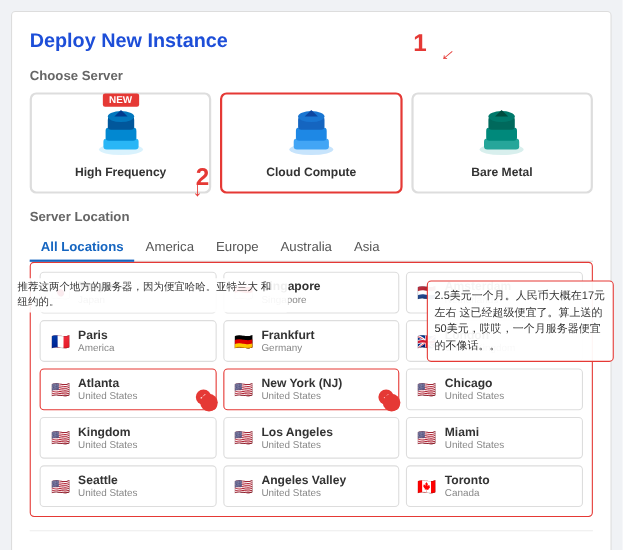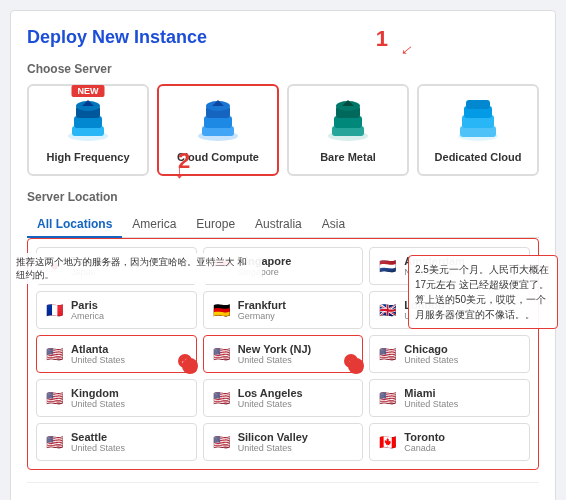--- a/index.html
+++ b/index.html
@@ -266,18 +266,6 @@
       <div class="card-label">Bare Metal</div>
     </div>
 
-    <div class="server-type-card">
-      <div class="card-icon">
-        <svg width="48" height="44" viewBox="0 0 48 44">
-          <ellipse cx="24" cy="38" rx="20" ry="5" fill="#b3e5fc" opacity="0.4"></ellipse>
-          <rect x="6" y="28" width="36" height="11" rx="3" fill="#4fc3f7"></rect>
-          <rect x="8" y="17" width="32" height="13" rx="3" fill="#29b6f6"></rect>
-          <rect x="10" y="8" width="28" height="12" rx="3" fill="#039be5"></rect>
-          <rect x="12" y="2" width="24" height="9" rx="3" fill="#0288d1"></rect>
-        </svg>
-      </div>
-      <div class="card-label">Dedicated Cloud</div>
-    </div>
   </div>
 
   <div class="section-label">Server Location</div>

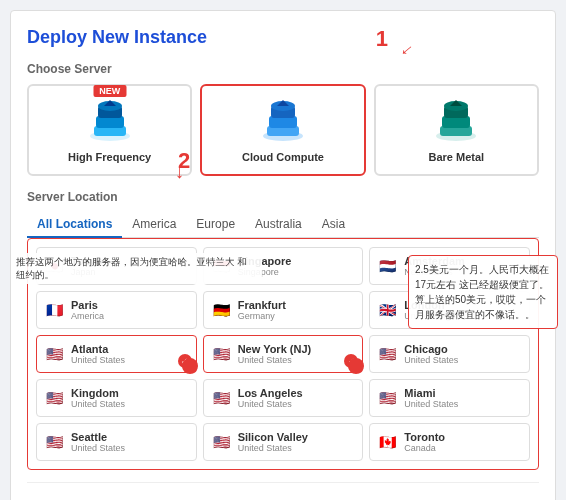--- a/index.html
+++ b/index.html
@@ -182,7 +182,7 @@
       position: absolute;
       right: 8px;
       top: 255px;
-      width: 150px;
+      width: 170px;
       background: rgba(255,255,255,0.95);
       border: 1px solid #e53935;
       border-radius: 4px;

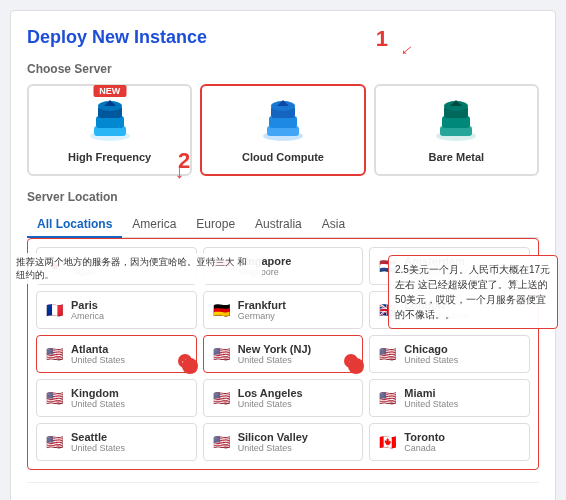--- a/index.html
+++ b/index.html
@@ -389,7 +389,7 @@
     <div class="location-card">
       <div class="location-flag">🇺🇸</div>
       <div class="location-info">
-        <div class="city">Silicon Valley</div>
+        <div class="city">Angeles Valley</div>
         <div class="country">United States</div>
       </div>
     </div>

